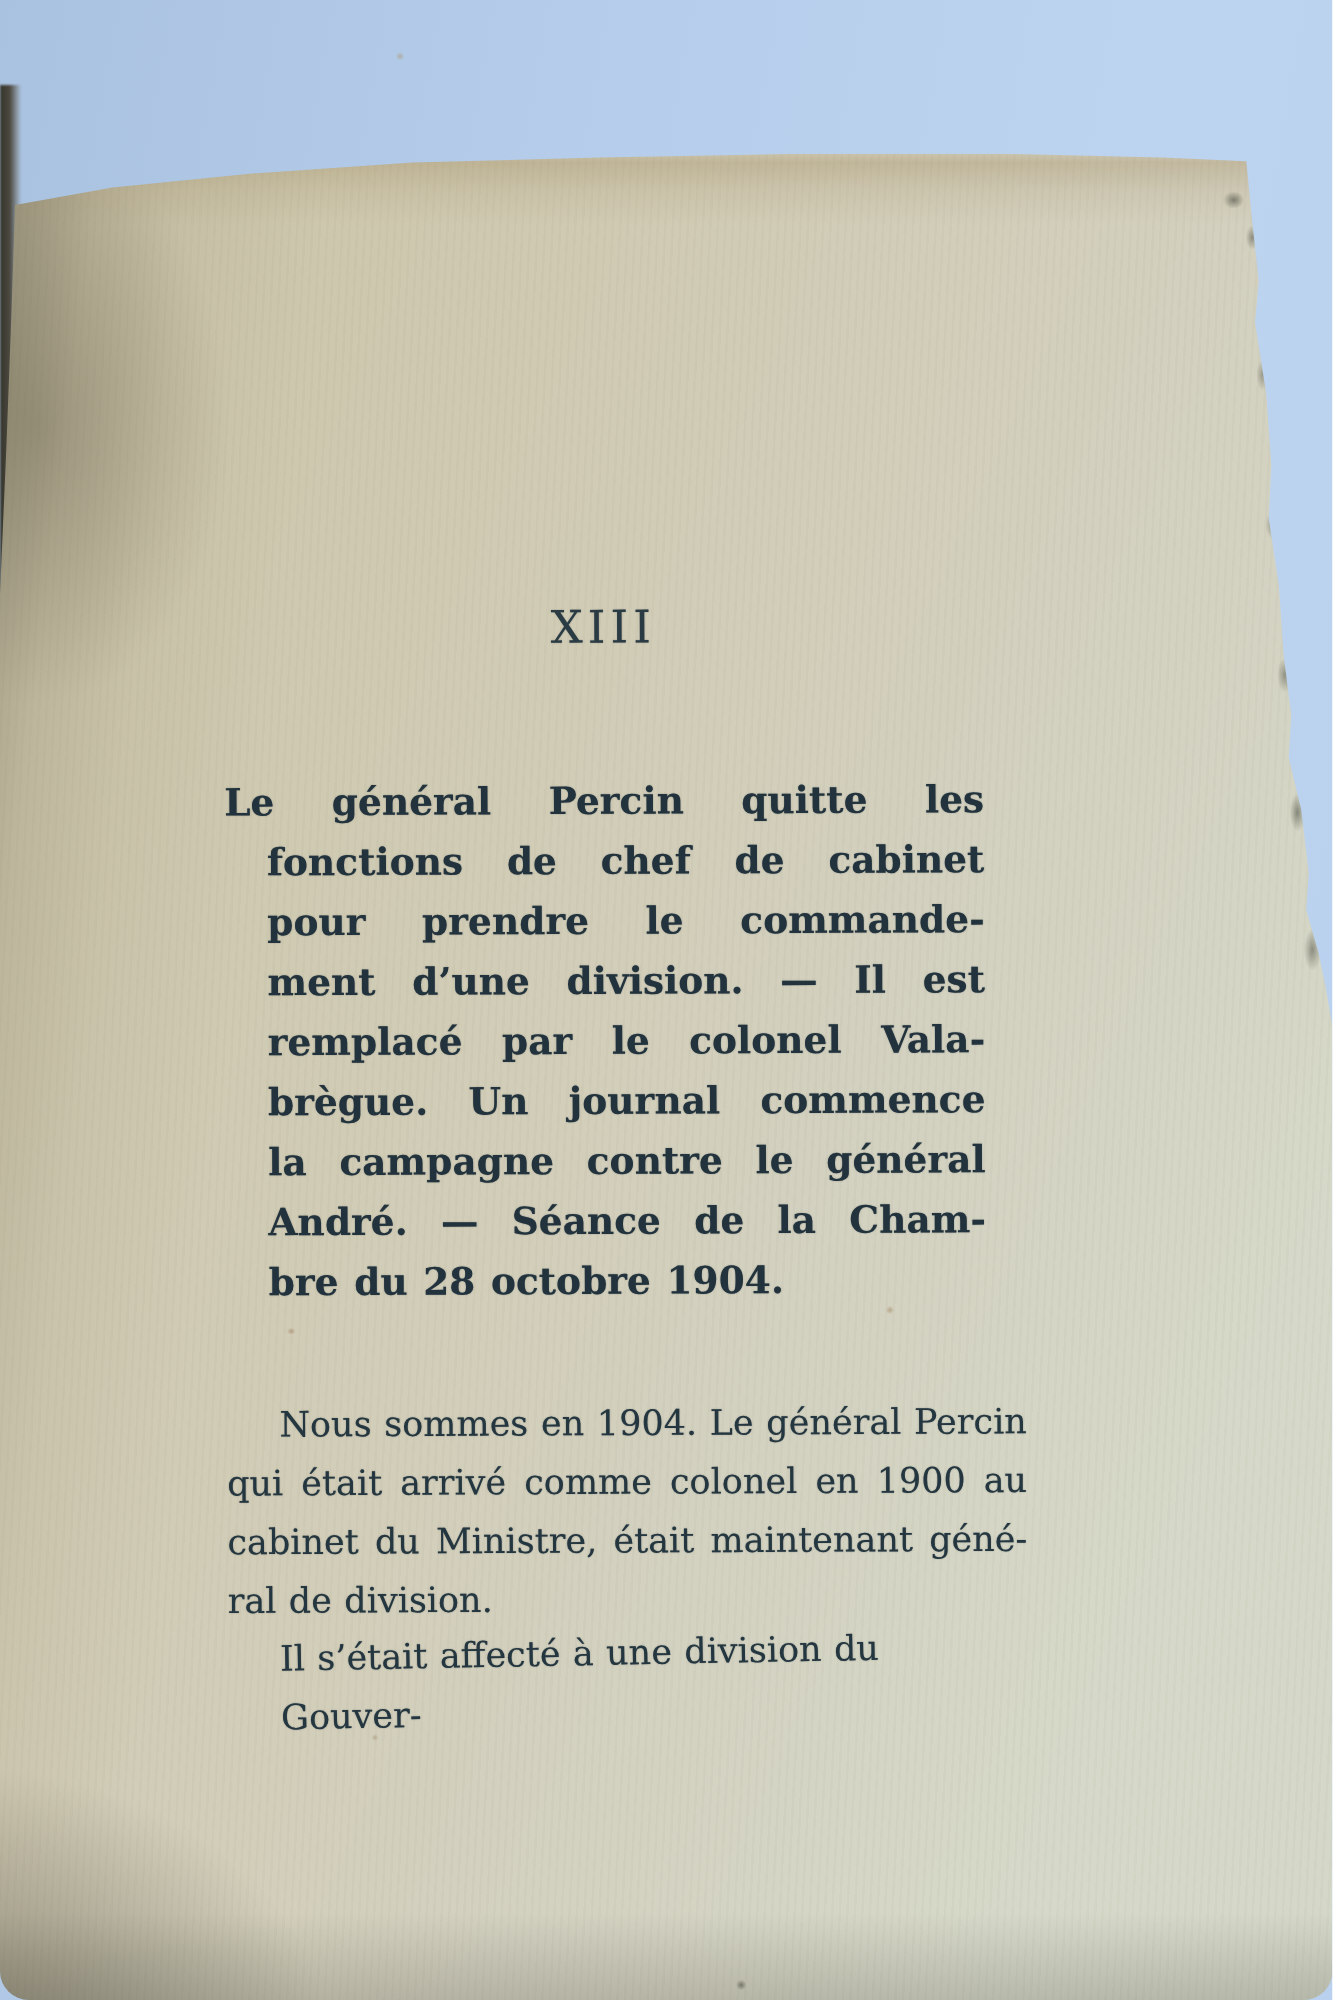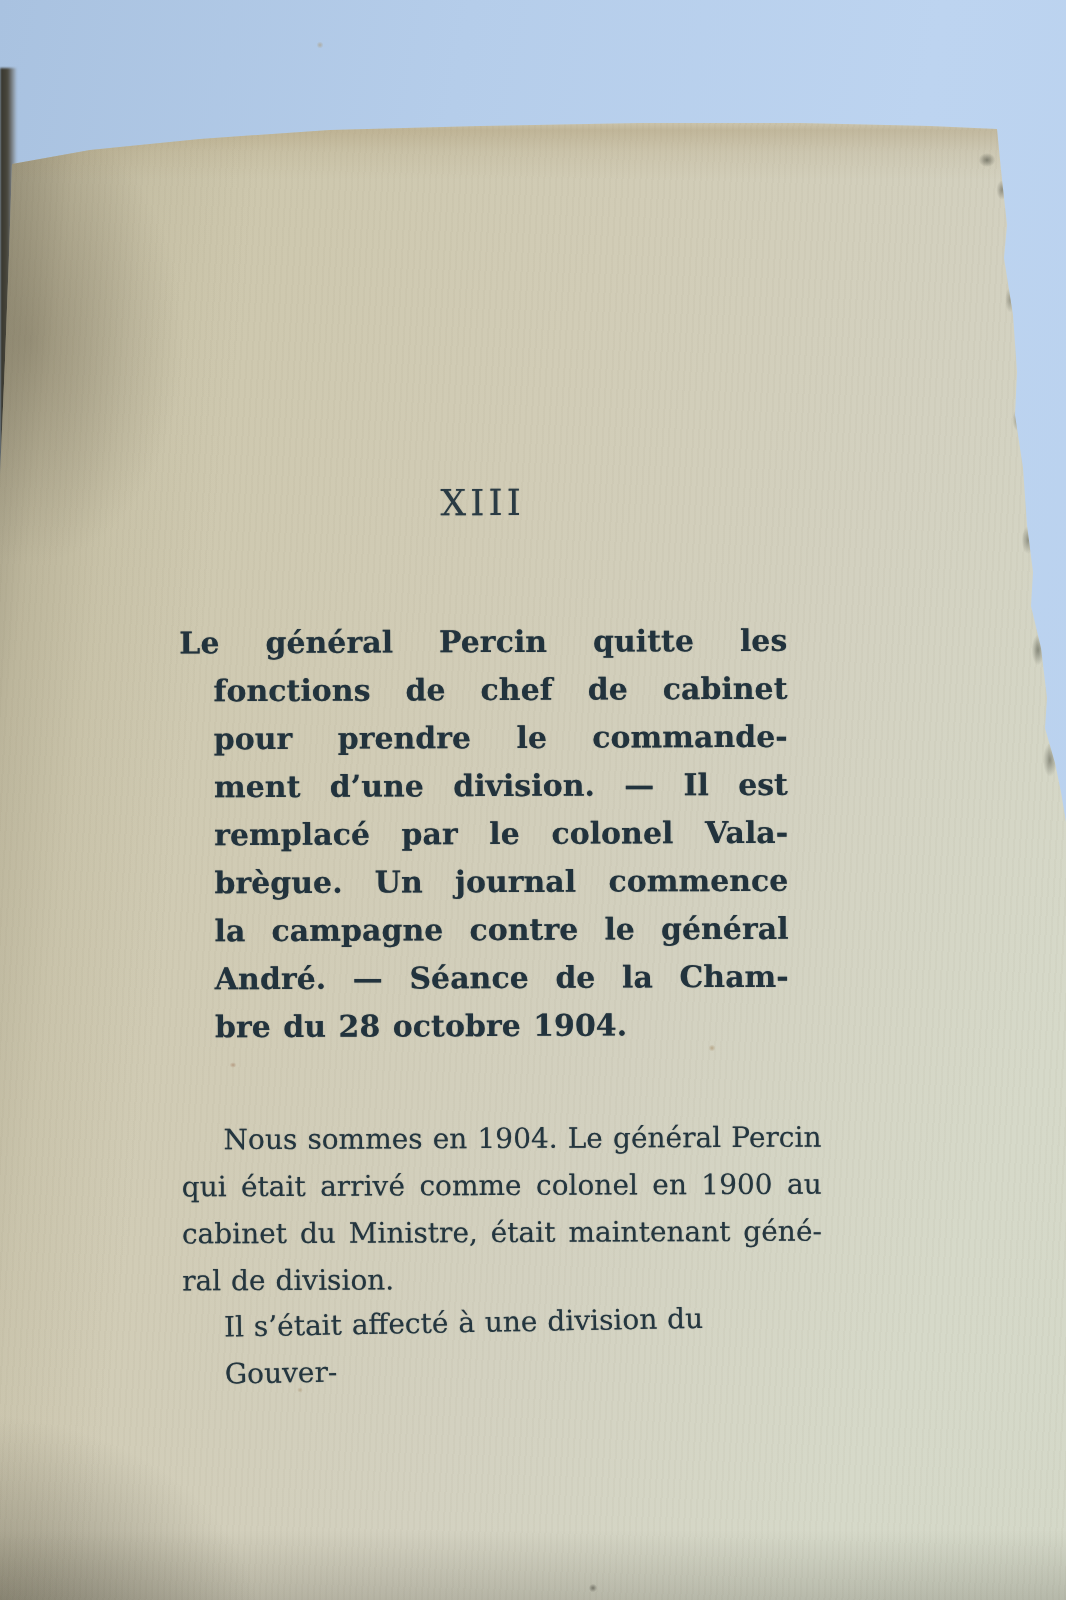--- a/index.html
+++ b/index.html
@@ -67,6 +67,7 @@
       repeating-linear-gradient(93deg, rgba(120,110,85,0.04) 0 2px, transparent 2px 6px),
       
       linear-gradient(115deg, #c6bfa4 0%, #cdc7ad 18%, #d1ccb6 40%, #d3d1c0 62%, #d6d9c9 85%, #d4d8c8 100%);
+    border-radius: 23px;
   }
 
   

